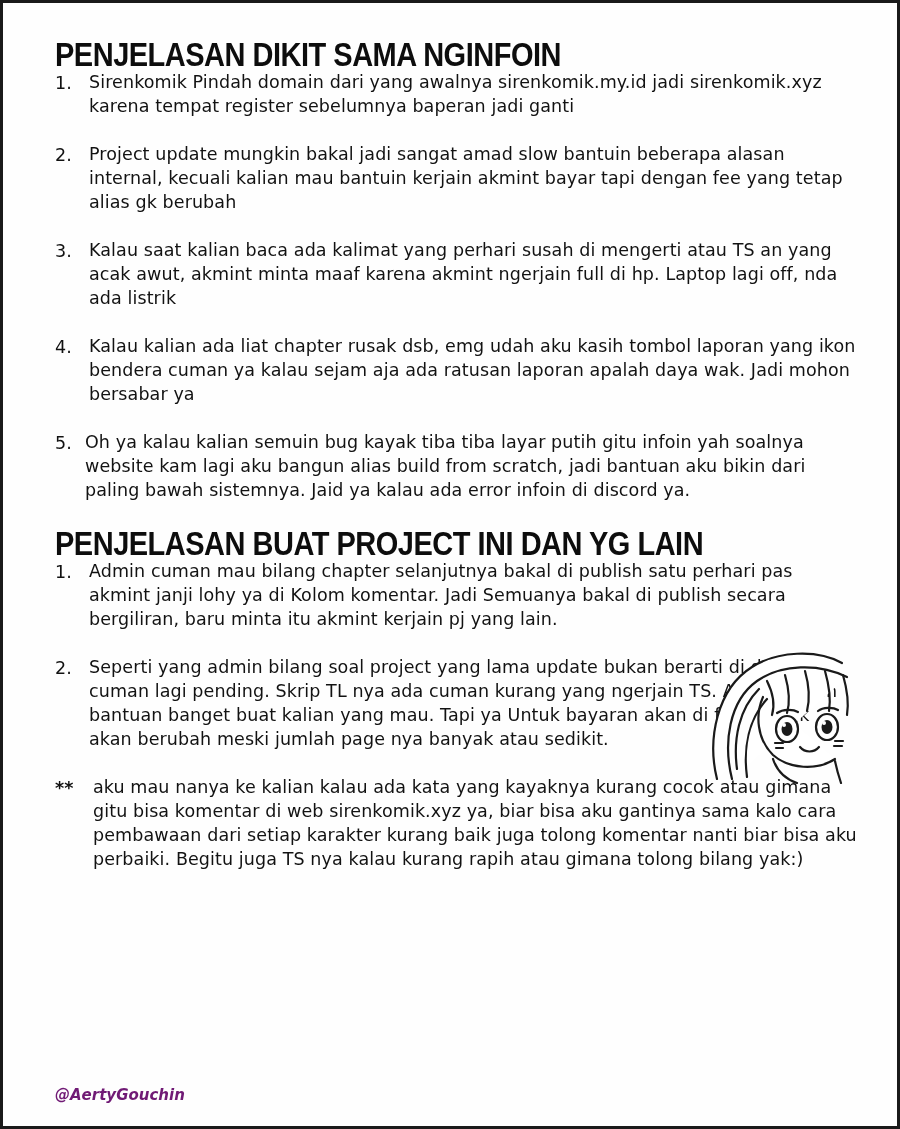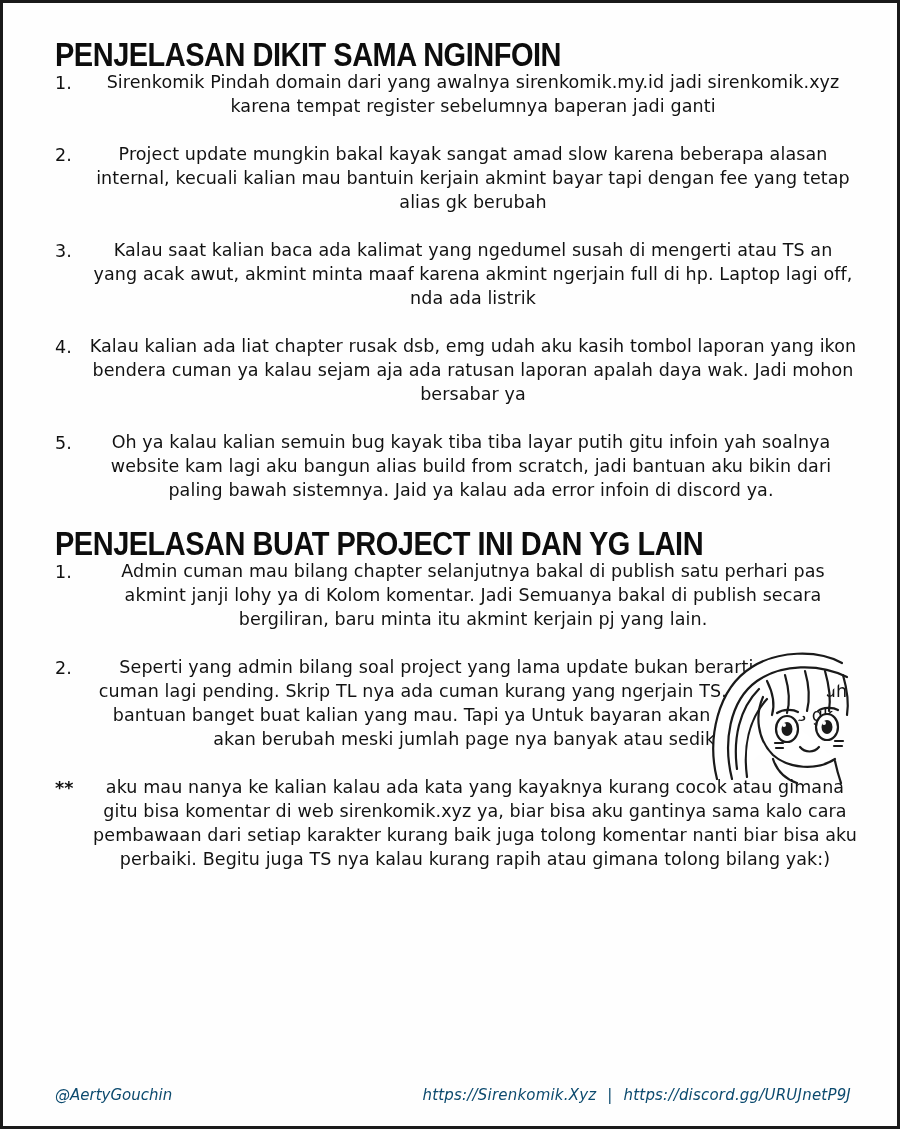--- a/index.html
+++ b/index.html
@@ -74,7 +74,6 @@
     line-height: 24px;
     color: #121212;
     letter-spacing: 0.1px;
-    text-align: center;
   }
 
   .title-2 {

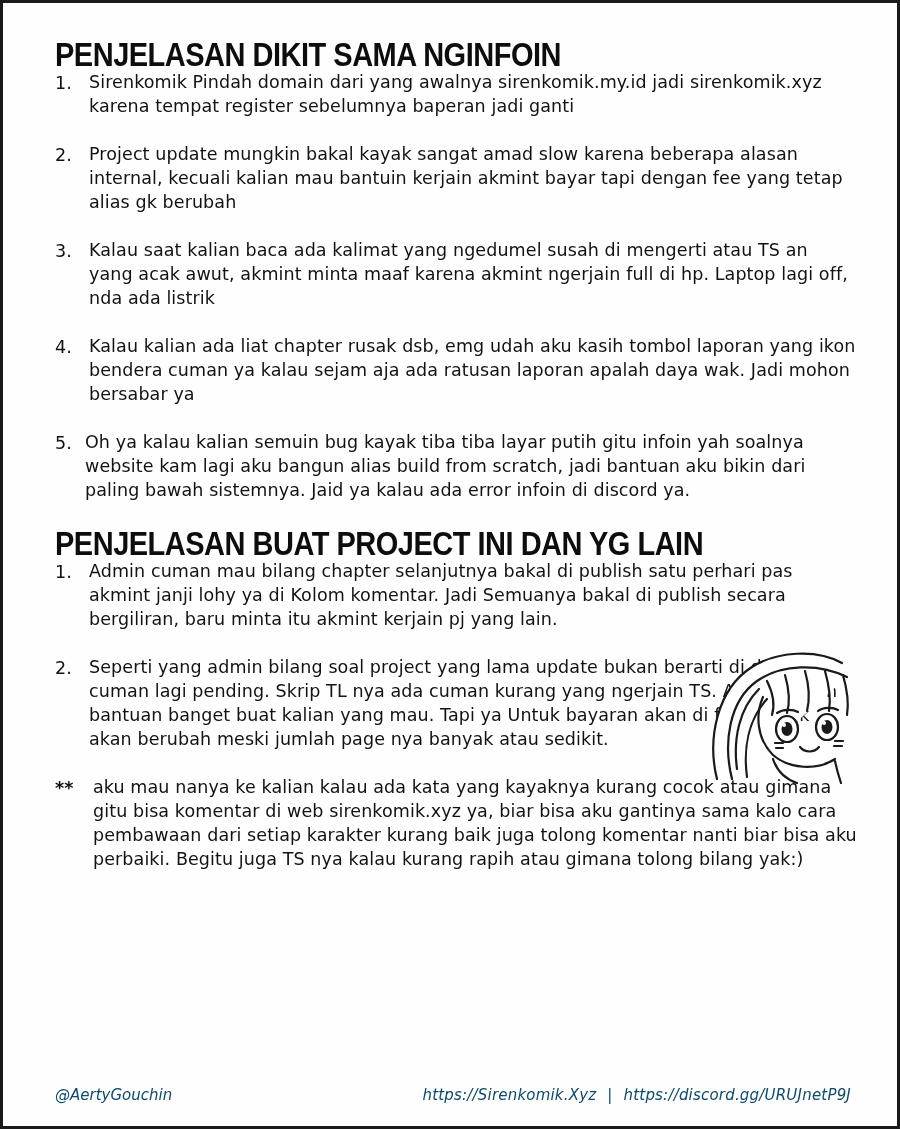--- a/index.html
+++ b/index.html
@@ -123,7 +123,7 @@
       </li>
       <li class="item">
         <span class="marker">2.</span>
-        <span class="body-text">Project update mungkin bakal kayak sangat amad slow karena beberapa alasan internal, kecuali kalian mau bantuin kerjain akmint bayar tapi dengan fee yang tetap alias gk berubah</span>
+        <span class="body-text">Project update mungkin bakal jadi sangat amad slow bantuin beberapa alasan internal, kecuali kalian mau bantuin kerjain akmint bayar tapi dengan fee yang tetap alias gk berubah</span>
       </li>
       <li class="item">
         <span class="marker">3.</span>

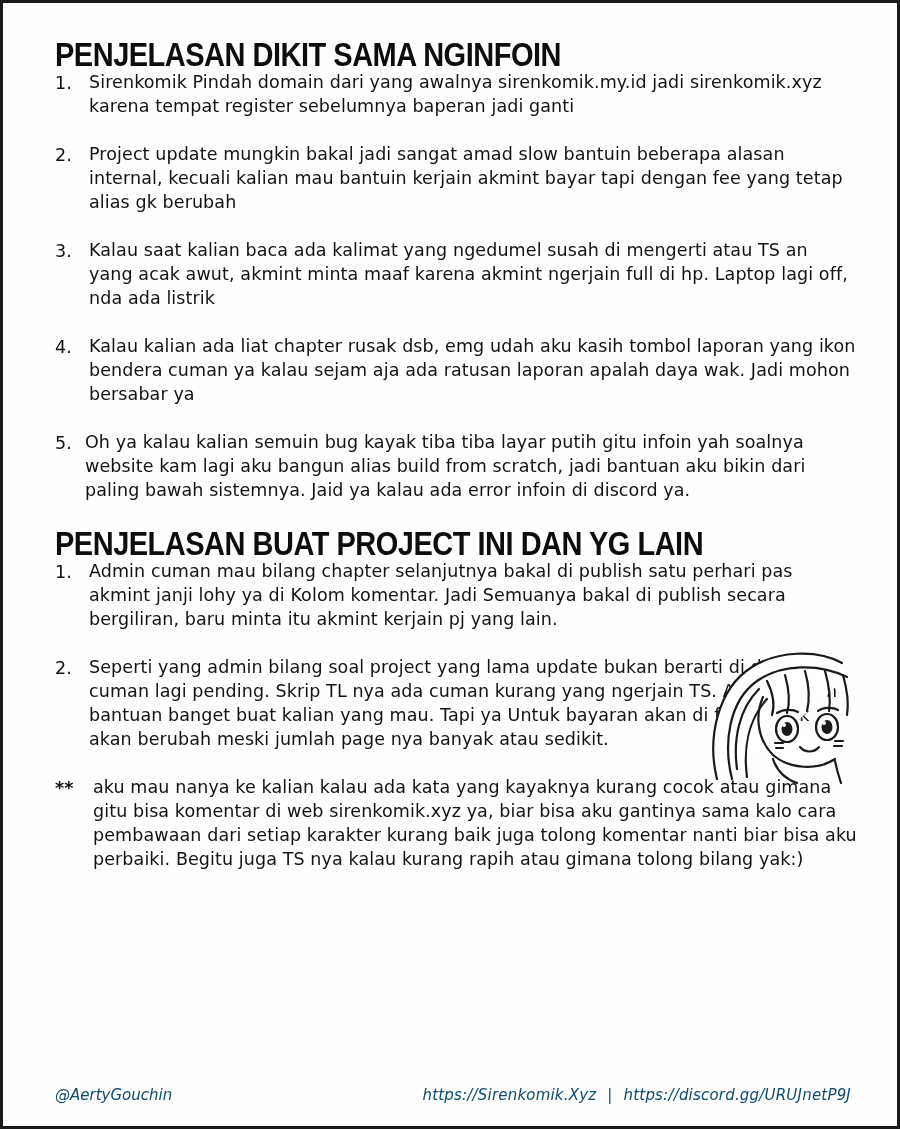--- a/index.html
+++ b/index.html
@@ -127,7 +127,7 @@
       </li>
       <li class="item">
         <span class="marker">3.</span>
-        <span class="body-text">Kalau saat kalian baca ada kalimat yang ngedumel susah di mengerti atau TS an yang acak awut, akmint minta maaf karena akmint ngerjain full di hp. Laptop lagi off, nda ada listrik</span>
+        <span class="body-text">Kalau saat kalian baca ada kalimat yang perhari susah di mengerti atau TS an yang acak awut, akmint minta maaf karena akmint ngerjain full di hp. Laptop lagi off, nda ada listrik</span>
       </li>
       <li class="item">
         <span class="marker">4.</span>

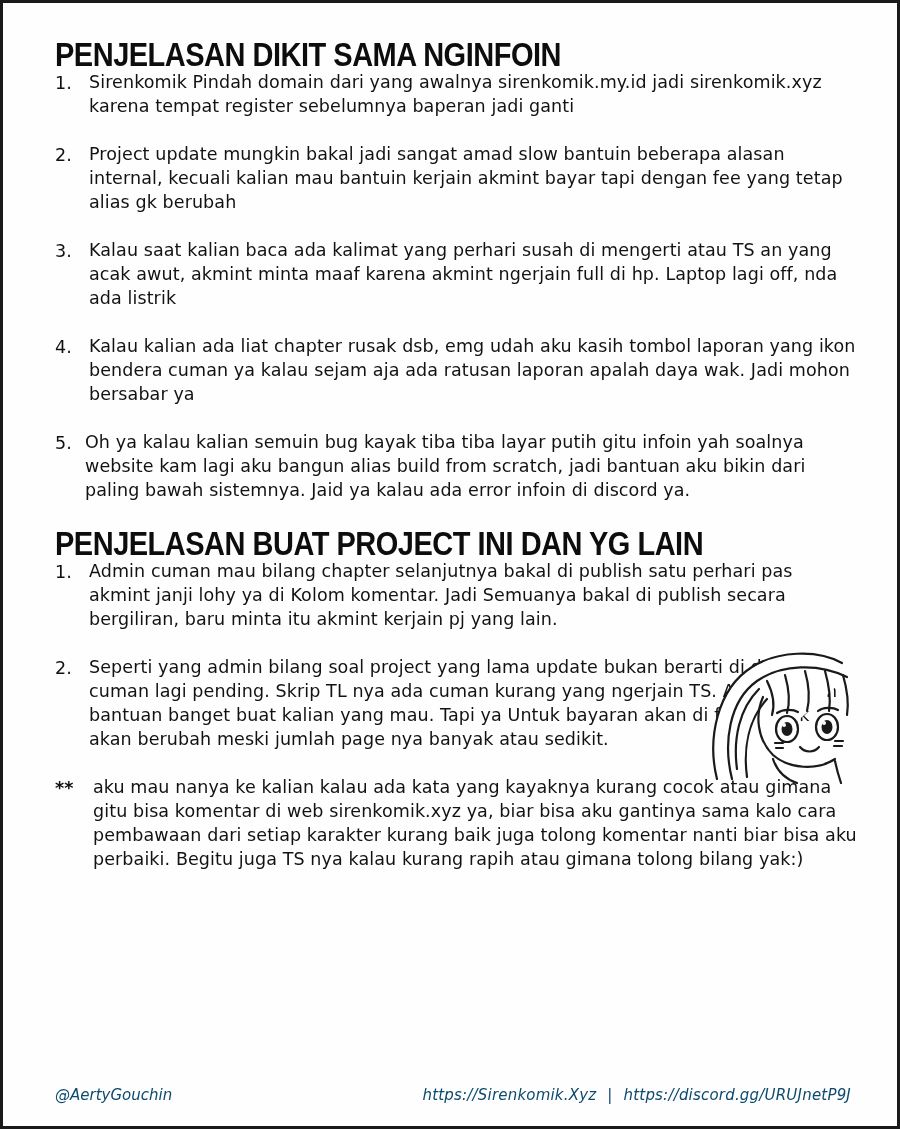--- a/index.html
+++ b/index.html
@@ -90,9 +90,9 @@
     justify-content: space-between;
     align-items: flex-end;
     font-size: 15px;
-    font-weight: normal;
+    font-weight: bold;
     font-style: italic;
-    color: #0c4a6e;
+    color: #701a75;
   }
   .footer .links { letter-spacing: 0.2px; }
   .footer .sep { padding: 0 6px; }

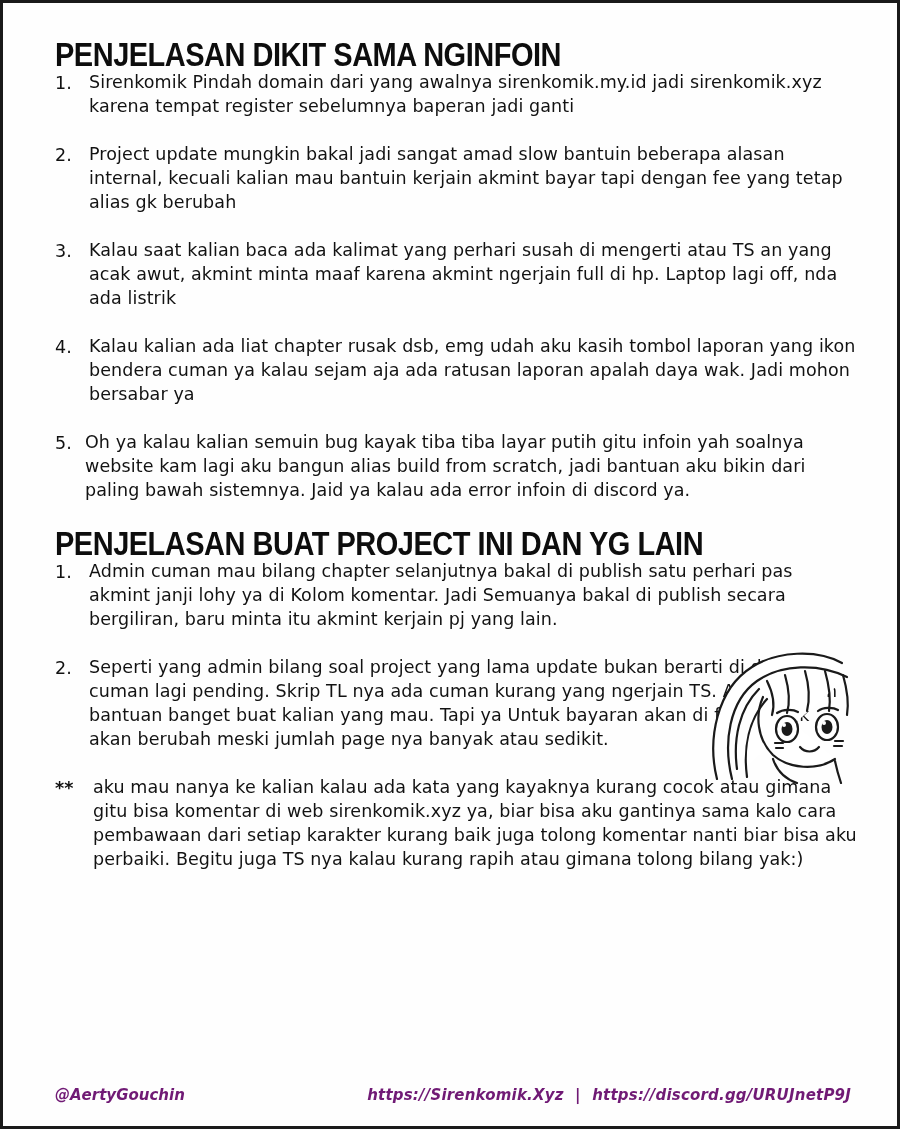--- a/index.html
+++ b/index.html
@@ -202,11 +202,6 @@
 
   <div class="footer">
     <span>@AertyGouchin</span>
-    <span class="links">
-      <span>https://Sirenkomik.Xyz</span>
-      <span class="sep">|</span>
-      <span>https://discord.gg/URUJnetP9J</span>
-    </span>
   </div>
 
 </div>

